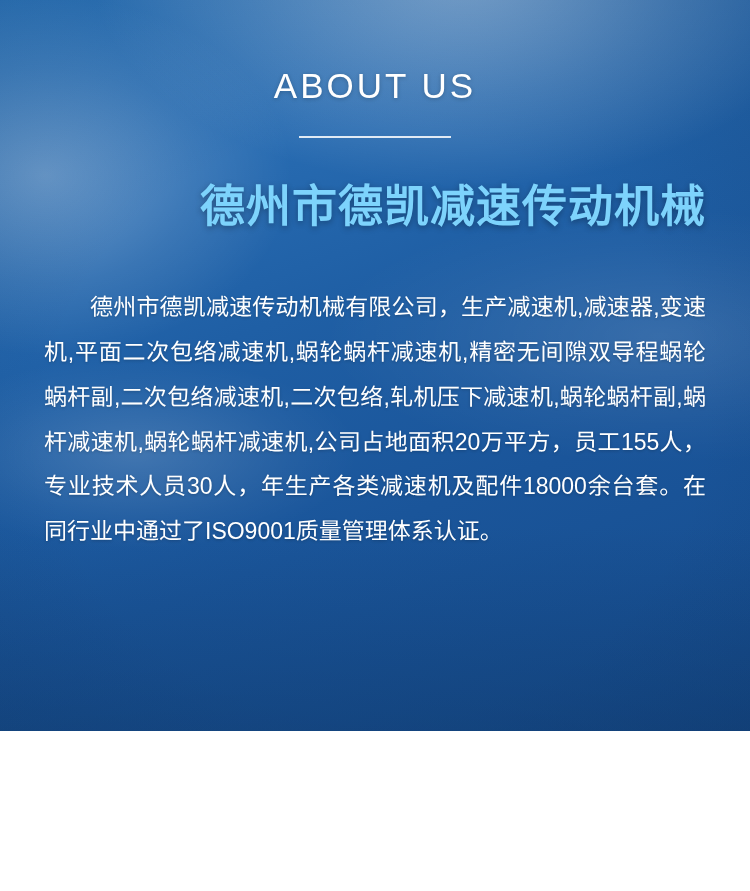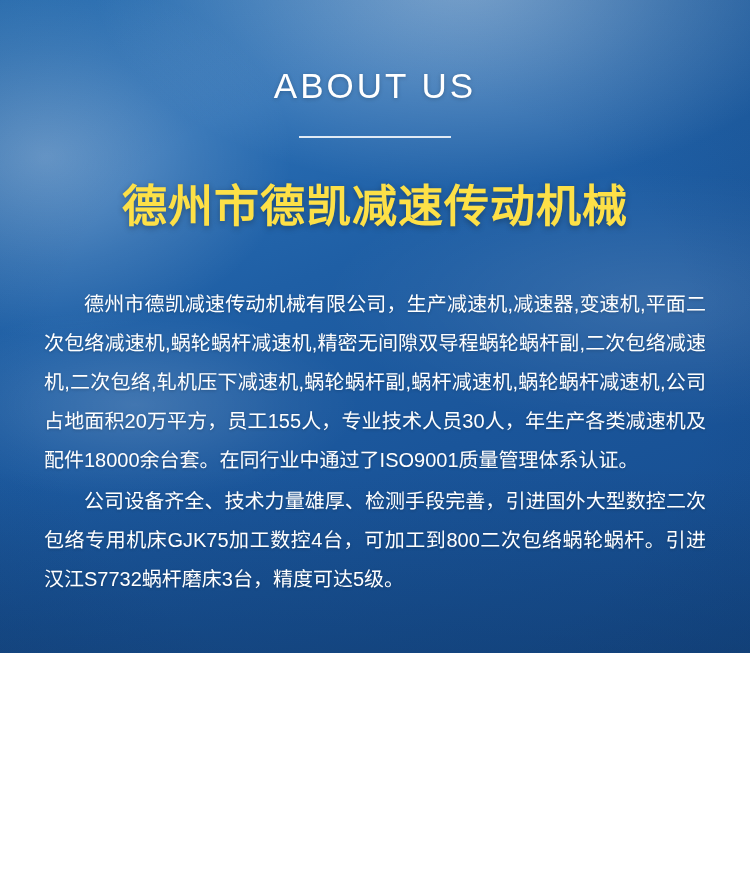--- a/index.html
+++ b/index.html
@@ -17,7 +17,7 @@
   .page {
     position: relative;
     width: 750px;
-    height: 653px;
+    height: 731px;
     box-sizing: border-box;
     overflow: hidden;
     background-color: #1b5fa8;

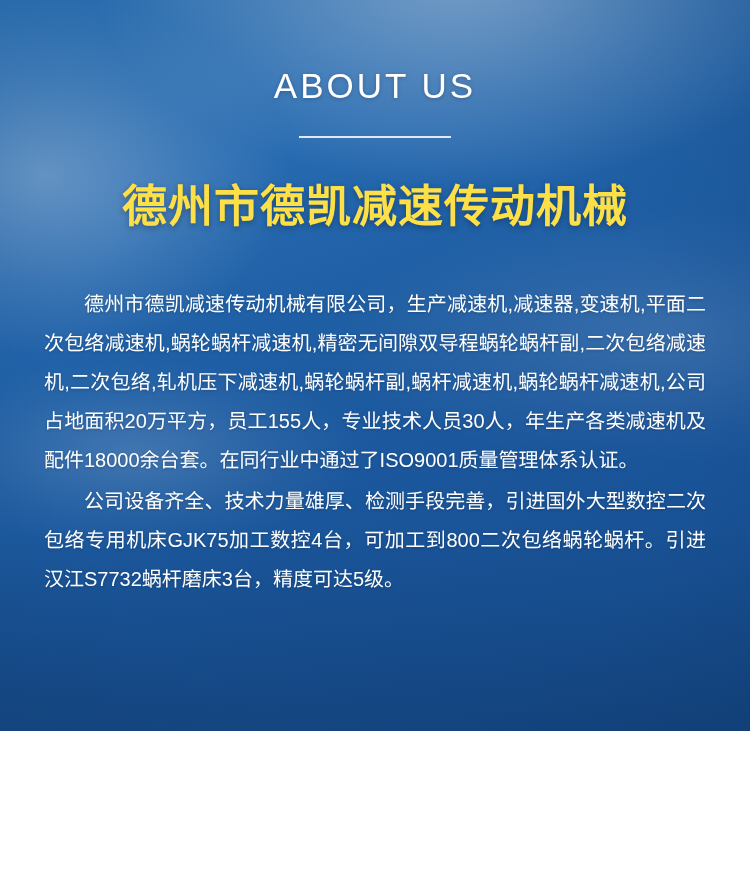--- a/index.html
+++ b/index.html
@@ -83,8 +83,8 @@
 
   .headline {
     margin: 32px 0 0;
-    text-align: center;
-    color: #fde047;
+    text-align: right;
+    color: #7dd3fc;
     font-size: 45px;
     font-weight: 700;
     letter-spacing: 1px;

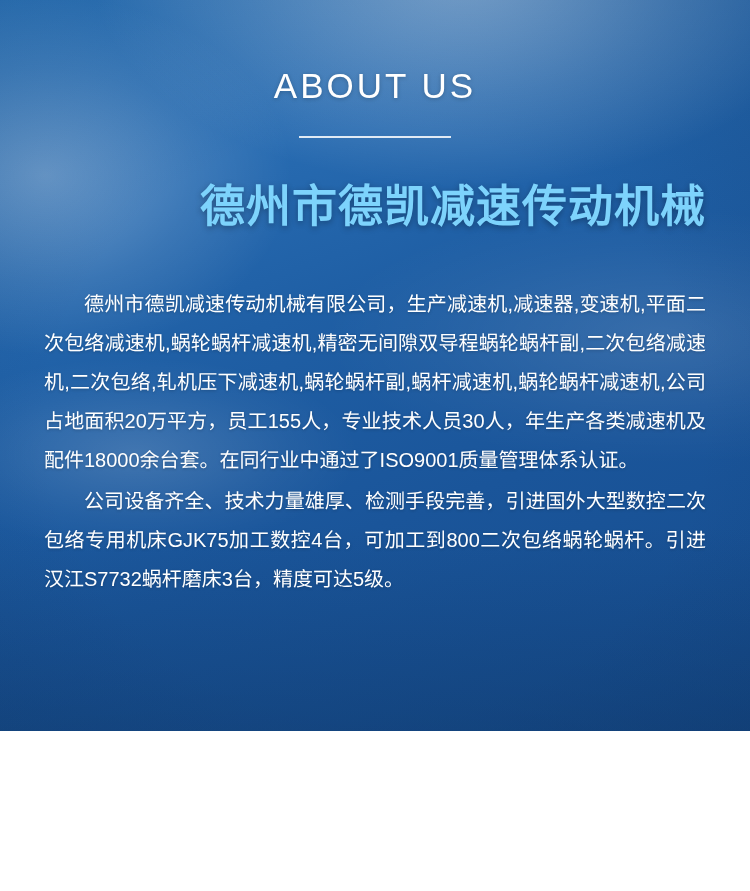--- a/index.html
+++ b/index.html
@@ -94,7 +94,7 @@
   .body-copy {
     margin-top: 50px;
     color: #ffffff;
-    font-size: 20px;
+    font-size: 23px;
     line-height: 1.95;
     text-align: justify;
     text-justify: inter-ideograph;

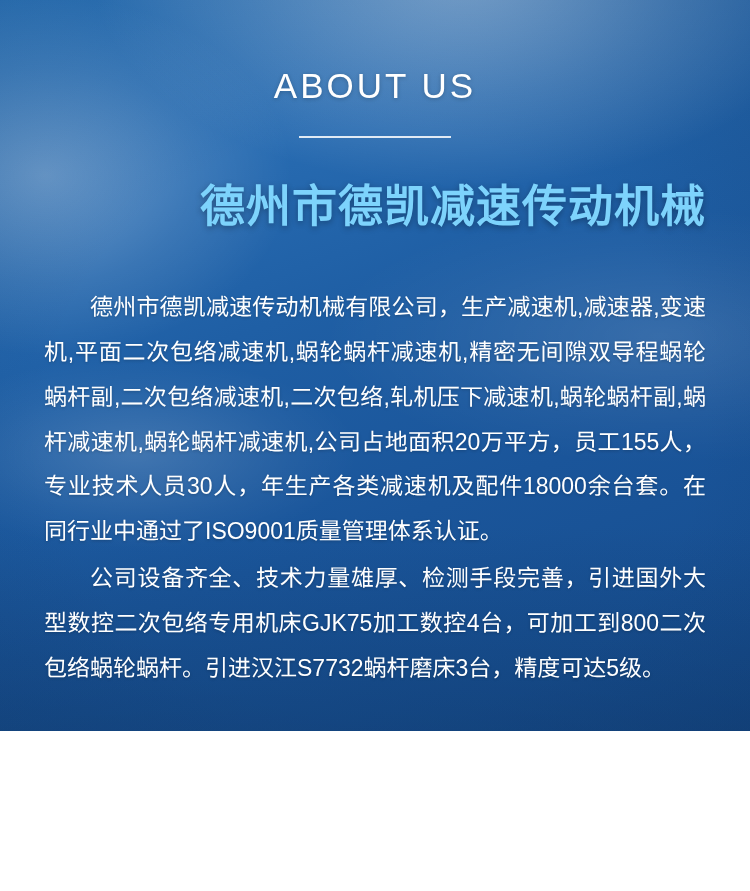--- a/index.html
+++ b/index.html
@@ -129,7 +129,6 @@
 
     <div class="body-copy">
       <p>德州市德凯减速传动机械有限公司，生产减速机,减速器,变速机,平面二次包络减速机,蜗轮蜗杆减速机,精密无间隙双导程蜗轮蜗杆副,二次包络减速机,二次包络,轧机压下减速机,蜗轮蜗杆副,蜗杆减速机,蜗轮蜗杆减速机,公司占地面积20万平方，员工155人，专业技术人员30人，年生产各类减速机及配件18000余台套。在同行业中通过了ISO9001质量管理体系认证。</p>
-      <p>公司设备齐全、技术力量雄厚、检测手段完善，引进国外大型数控二次包络专用机床GJK75加工数控4台，可加工到800二次包络蜗轮蜗杆。引进汉江S7732蜗杆磨床3台，精度可达5级。</p>
     </div>
 
   </div>

